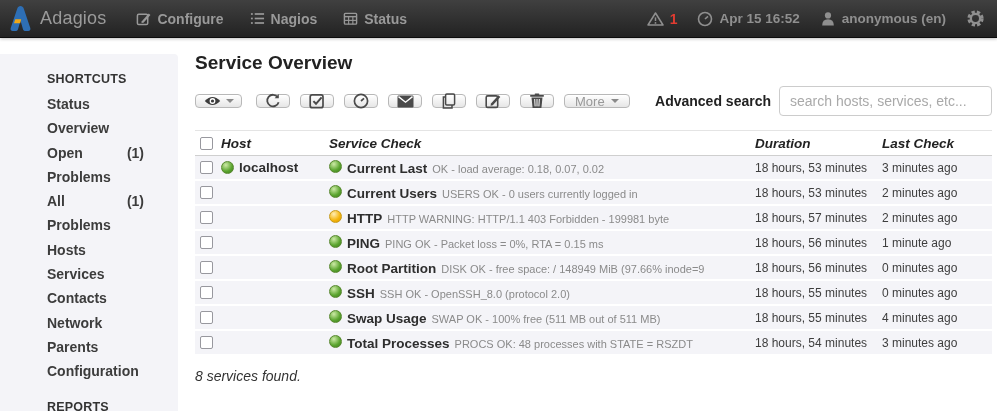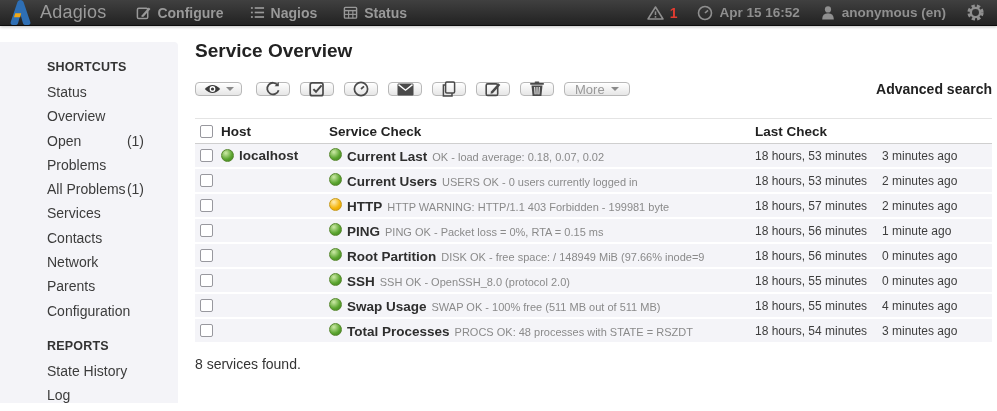--- a/index.html
+++ b/index.html
@@ -8,7 +8,7 @@
 
   
   .navbar {
-    height: 26px; display: flex; align-items: center;
+    height: 38px; display: flex; align-items: center;
     background: linear-gradient(#404040, #222);
     border-bottom: 1px solid #0c0c0c;
     box-shadow: 0 1px 3px rgba(0,0,0,.25);

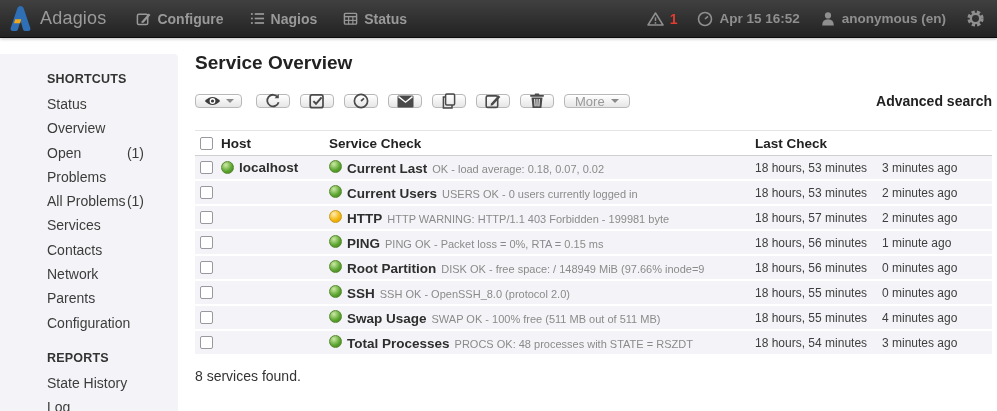--- a/index.html
+++ b/index.html
@@ -33,7 +33,7 @@
   .sb-title { font-size: 12.5px; font-weight: bold; color: #333;
     padding: 6px 20px 6px 35px; letter-spacing: .2px; }
   .sb-item { font-size: 14px; color: #3c3c3c; line-height: 24.3px;
-    padding: 0 22px 0 35px; cursor: pointer; display: flex; }
+    padding: 0 22px 0 35px; cursor: pointer; display: flex; font-weight: bold; }
   .sb-badge { margin-left: auto; color: #3c3c3c; }
   .sb-gap { height: 10px; }
 

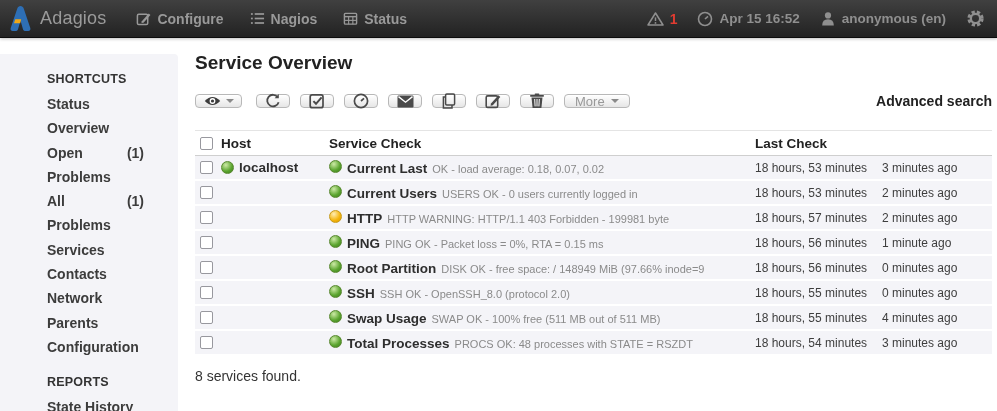--- a/index.html
+++ b/index.html
@@ -334,6 +334,7 @@
 
       <div class="search-wrap">
         <span class="search-label">Advanced search</span>
+        <input class="search-input" type="text" placeholder="search hosts, services, etc..." style="">
       </div>
     </div>
 

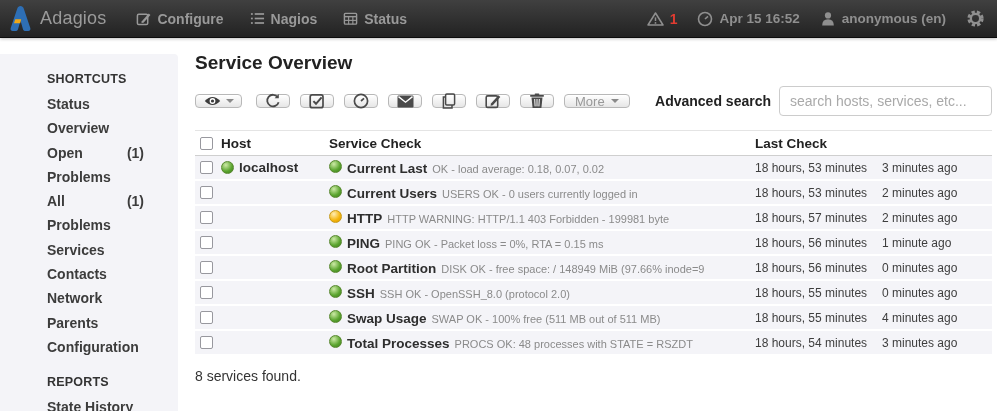--- a/index.html
+++ b/index.html
@@ -70,7 +70,7 @@
     border-bottom: 2px solid #fff; }
   .t-head { background: #fff; height: 26px; border-top: 1px solid #e4e4e4;
     border-bottom: 1px solid #cfcfcf; }
-  .t-head .hc { font-size: 13.5px; font-weight: bold; color: #222; }
+  .t-head .hc { font-size: 13.5px; font-weight: bold; color: #222; font-style: italic; }
   .cell-cb { padding-left: 5px; display: flex; align-items: center; }
   .cb { width: 13px; height: 13px; border: 1px solid #98989e; border-radius: 2px;
     background: #fff; display: inline-block; cursor: pointer; }

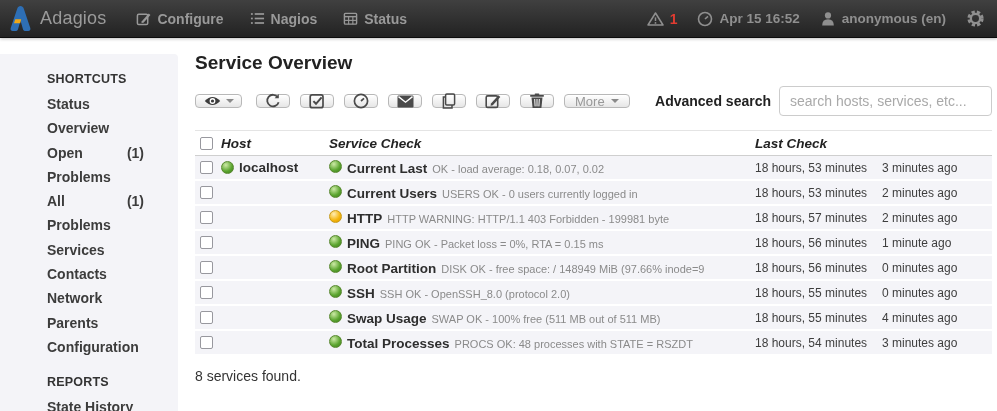--- a/index.html
+++ b/index.html
@@ -345,6 +345,7 @@
           </div>
         <div class="hc">Host</div>
         <div class="hc">Service Check</div>
+        <div class="hc">Duration</div>
         <div class="hc">Last Check</div>
       </div>
 

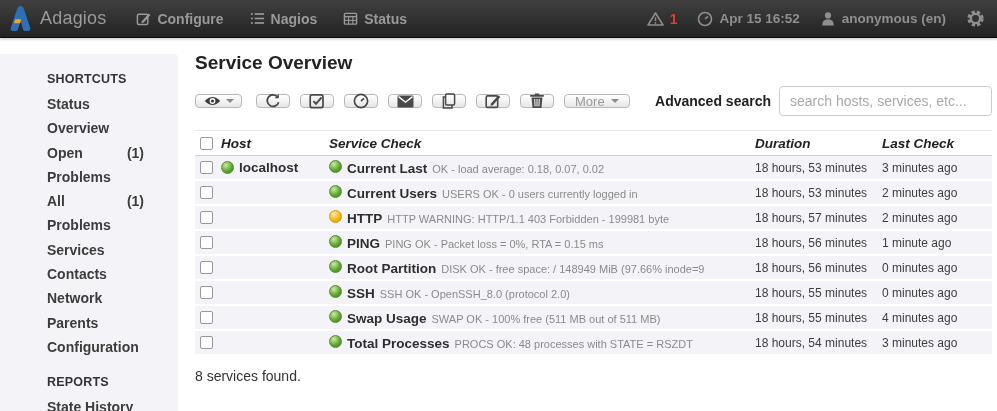--- a/index.html
+++ b/index.html
@@ -205,6 +205,10 @@
         <span class="sb-badge">(1)</span>
       </div>
 
+      <div class="sb-item">
+        <span>Hosts</span>
+        <span class="sb-badge"></span>
+      </div>
 
       <div class="sb-item">
         <span>Services</span>

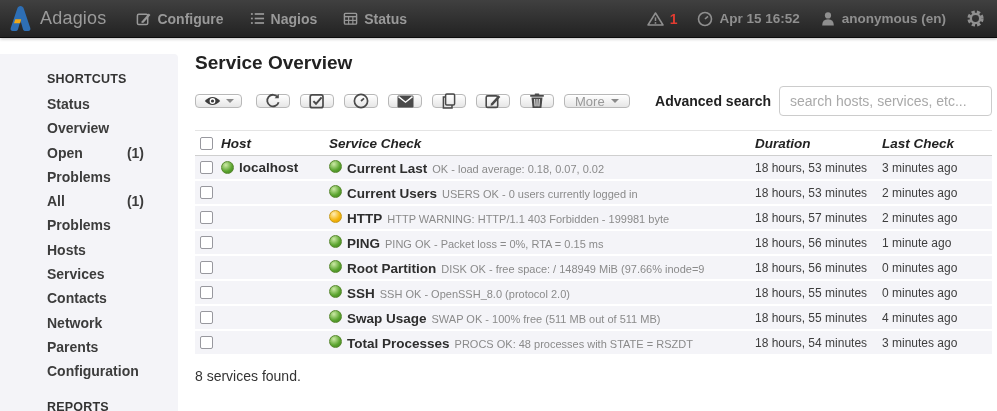--- a/index.html
+++ b/index.html
@@ -87,7 +87,7 @@
   .svc-name { font-size: 13.5px; font-weight: bold; color: #2e2e2e; cursor: pointer; }
   .svc-detail { font-size: 11px; color: #8a8a8a; margin-left: 5px; }
   .cell-dur, .cell-last { font-size: 12px; color: #3e3e3e; }
-  .t-footer { font-size: 14px; color: #333; margin-top: 12px; }
+  .t-footer { font-size: 14px; color: #333; margin-top: 12px; font-style: italic; }
 
   svg { display: block; }
 </style>

